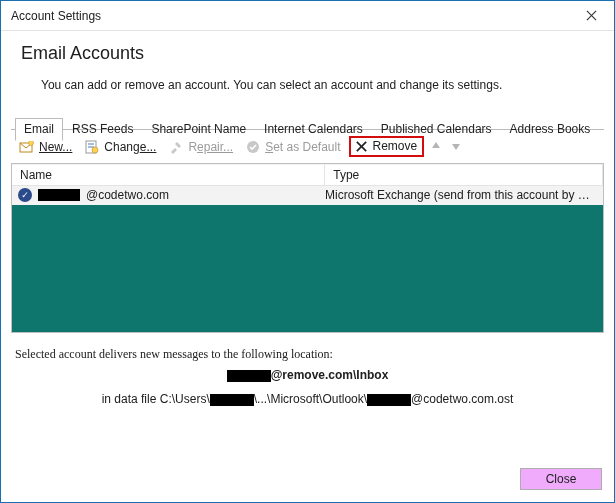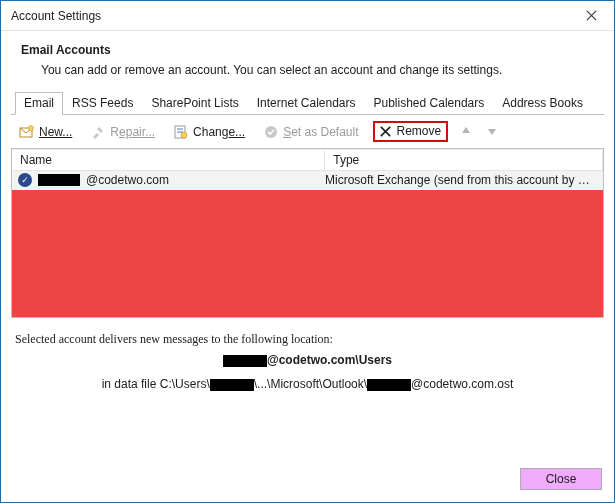--- a/index.html
+++ b/index.html
@@ -31,7 +31,7 @@
   .header {
     padding: 12px 20px 14px 20px;
   }
-  .header .h1 { font-weight: 700; font-size: 12px; margin-bottom: 6px; }
+  .header .h1 { font-weight: 400; font-size: 18px; margin-bottom: 14px; }
   .header .h2 { padding-left: 20px; }
   .content { padding: 0 10px 8px 10px; flex: 1; display: flex; flex-direction: column; }
   .tabstrip {

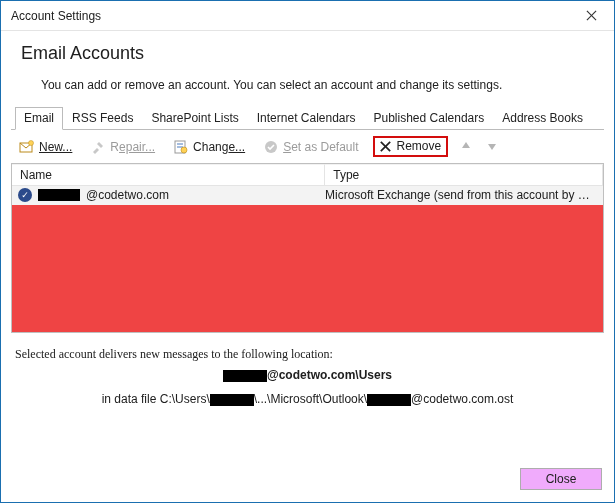--- a/index.html
+++ b/index.html
@@ -43,7 +43,7 @@
     padding: 3px 8px 4px 8px;
     border: 1px solid transparent;
     position: relative;
-    top: 1px;
+    top: 12px;
     color: #222;
     font-size: 12px;
   }

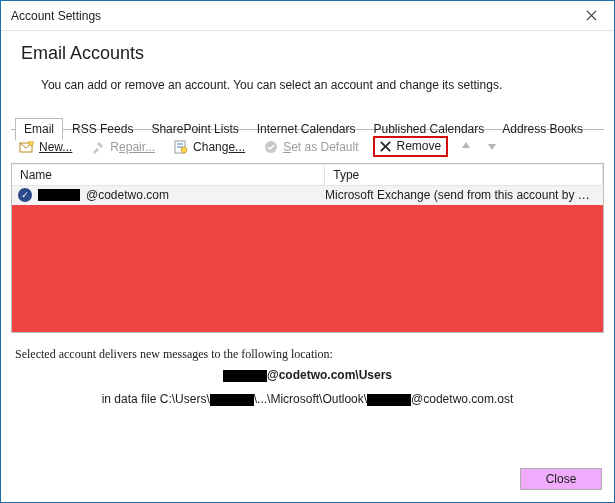--- a/index.html
+++ b/index.html
@@ -150,7 +150,7 @@
   <div class="tabstrip">
     <div class="tab active">Email</div>
     <div class="tab">RSS Feeds</div>
-    <div class="tab">SharePoint Lists</div>
+    <div class="tab">SharePoint Name</div>
     <div class="tab">Internet Calendars</div>
     <div class="tab">Published Calendars</div>
     <div class="tab">Address Books</div>

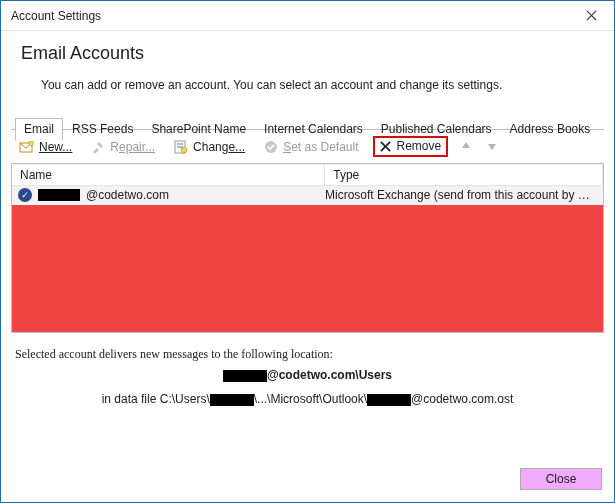--- a/index.html
+++ b/index.html
@@ -55,7 +55,7 @@
   .toolbar {
     display: flex;
     align-items: center;
-    gap: 10px;
+    gap: 4px;
     padding: 6px 4px 6px 4px;
   }
   .tbtn {

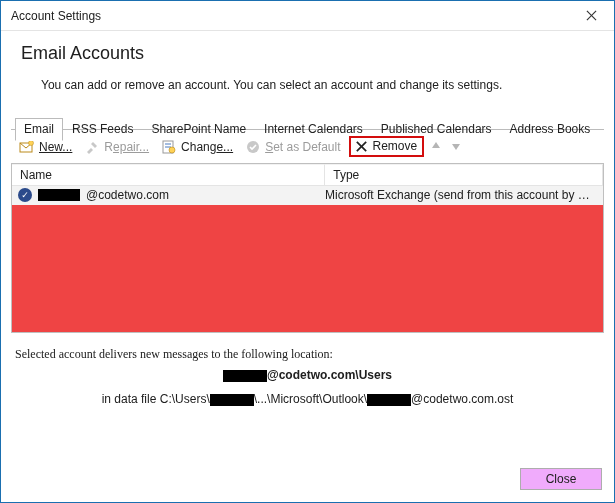--- a/index.html
+++ b/index.html
@@ -166,14 +166,6 @@
       <span><span class="u">New...</span></span>
     </div>
 
-    <div class="tbtn disabled">
-      <svg viewBox="0 0 16 16">
-        <path d="M3 13 L7 9 L9 11 L5 15 Z" fill="#c8c8c8"></path>
-        <path d="M9 3 L13 7 L11 9 L7 5 Z" fill="#c8c8c8"></path>
-      </svg>
-      <span><span>R</span><span class="u">epair...</span></span>
-    </div>
-
     <div class="tbtn">
       <svg viewBox="0 0 16 16">
         <rect x="2" y="2" width="10" height="12" fill="#fff" stroke="#999"></rect>
@@ -182,6 +174,14 @@
         <circle cx="11" cy="11" r="3" fill="#ffd257" stroke="#bb8a1a" stroke-width="0.6"></circle>
       </svg>
       <span><span>Chang</span><span class="u">e...</span></span>
+    </div>
+
+    <div class="tbtn disabled">
+      <svg viewBox="0 0 16 16">
+        <path d="M3 13 L7 9 L9 11 L5 15 Z" fill="#c8c8c8"></path>
+        <path d="M9 3 L13 7 L11 9 L7 5 Z" fill="#c8c8c8"></path>
+      </svg>
+      <span><span>R</span><span class="u">epair...</span></span>
     </div>
 
     <div class="tbtn disabled">

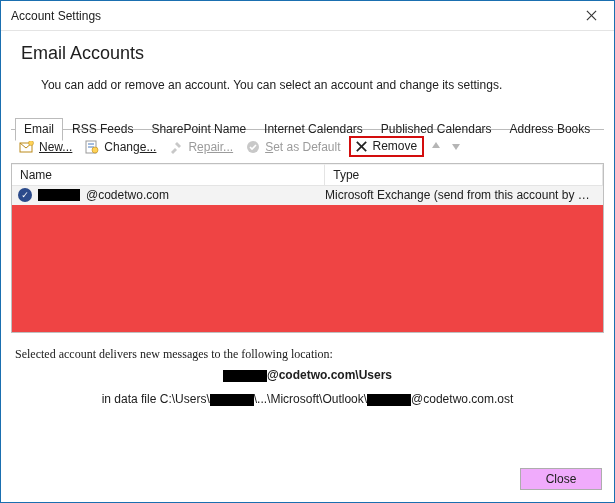--- a/index.html
+++ b/index.html
@@ -76,7 +76,7 @@
     border: 1px solid #bfbfbf;
     flex: 0 0 170px;
     display: flex; flex-direction: column;
-    background: #ef4444;
+    background: #0f766e;
   }
   .grid-head {
     display: flex;

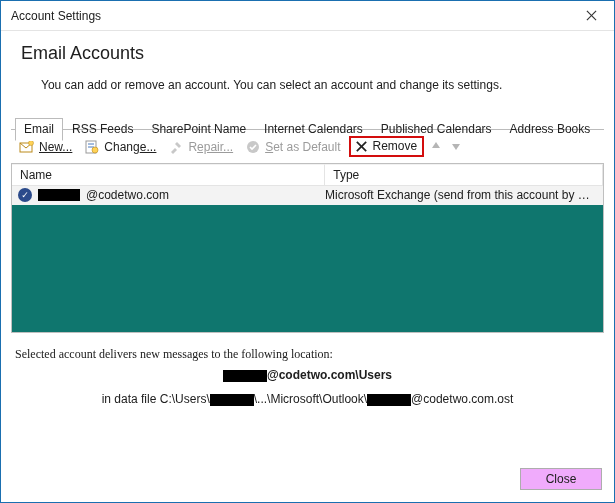--- a/index.html
+++ b/index.html
@@ -232,7 +232,7 @@
   <div class="location">
     <div class="loc-line1">Selected account delivers new messages to the following location:</div>
     <div class="loc-line2">
-      <span class="redact" style="width:44px"></span><span>@codetwo.com\Users</span>
+      <span class="redact" style="width:44px"></span><span>@remove.com\Inbox</span>
     </div>
     <div class="loc-line3">
       <span>in data file C:\Users\</span><span class="redact" style="width:44px"></span><span>\...\Microsoft\Outlook\</span><span class="redact" style="width:44px"></span><span>@codetwo.com.ost</span>

